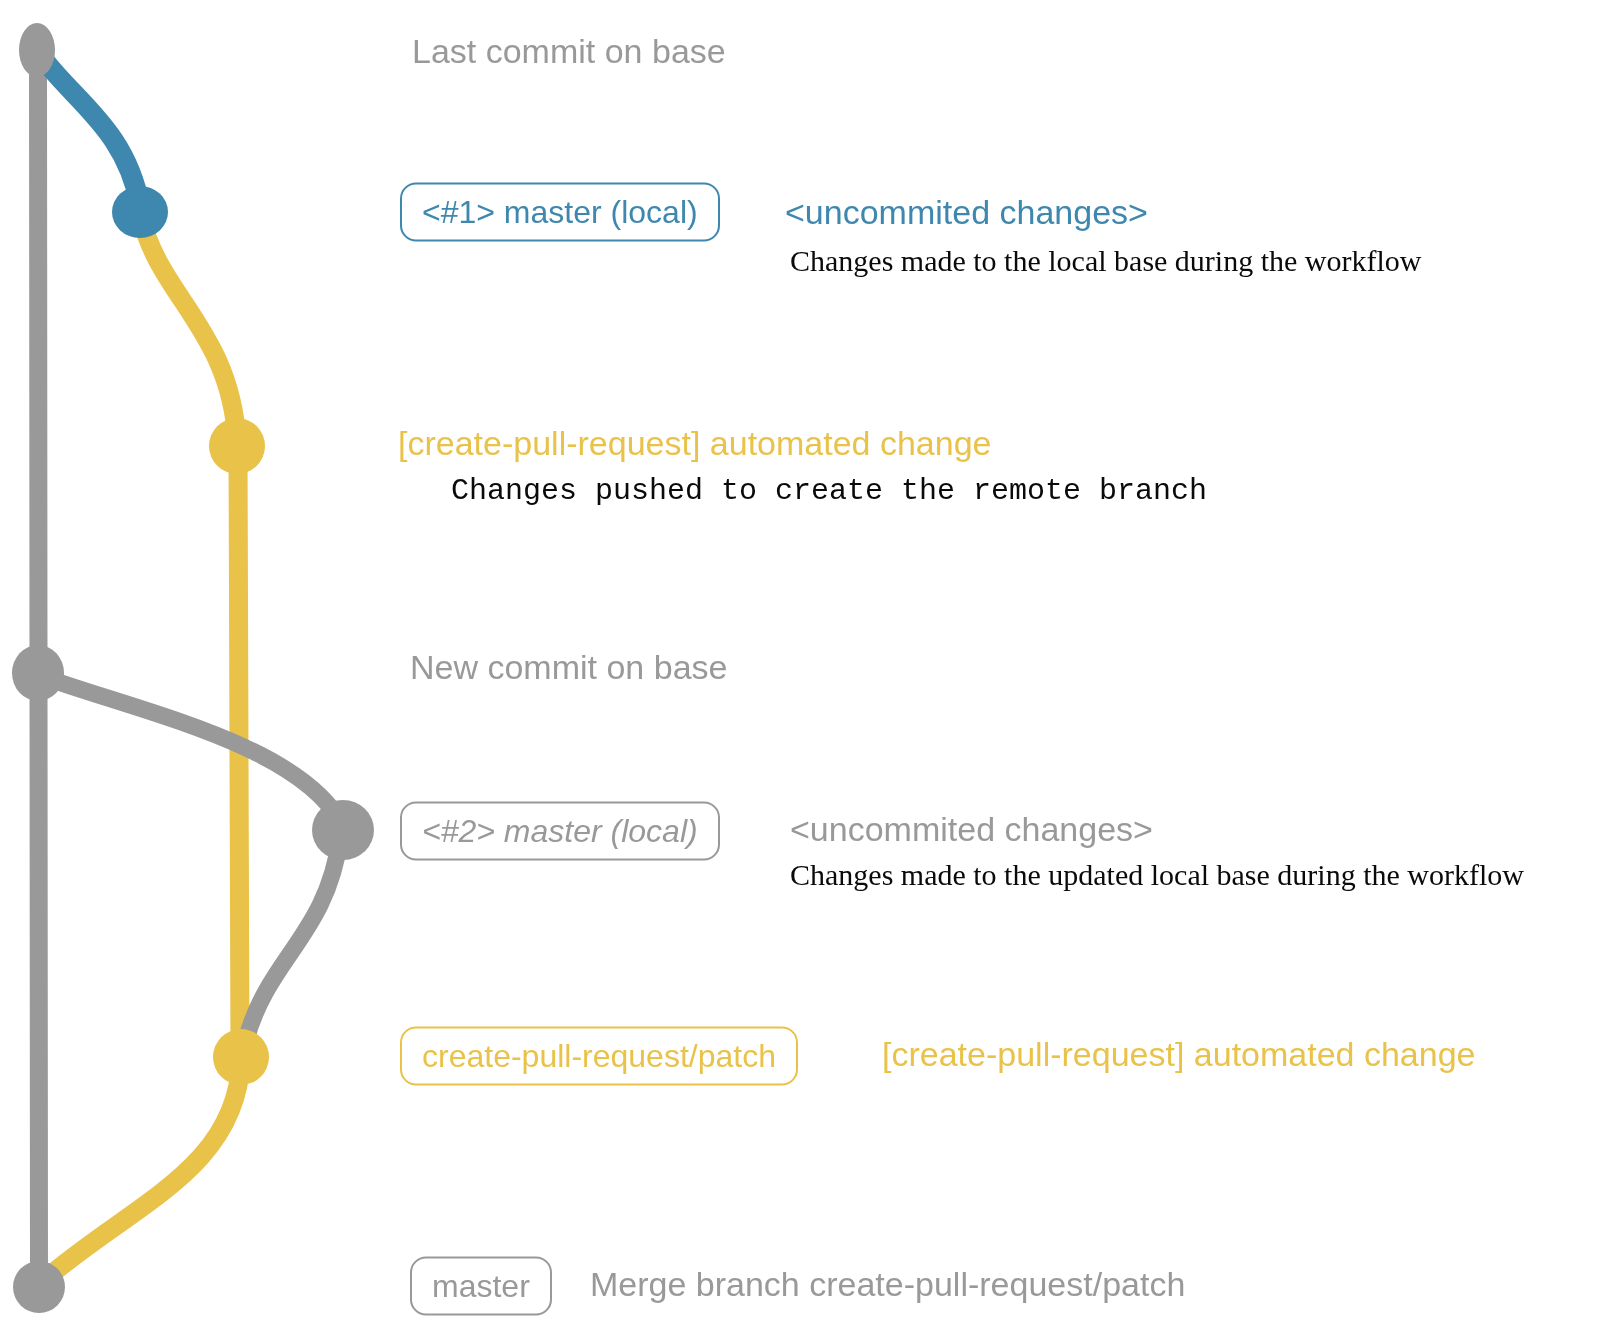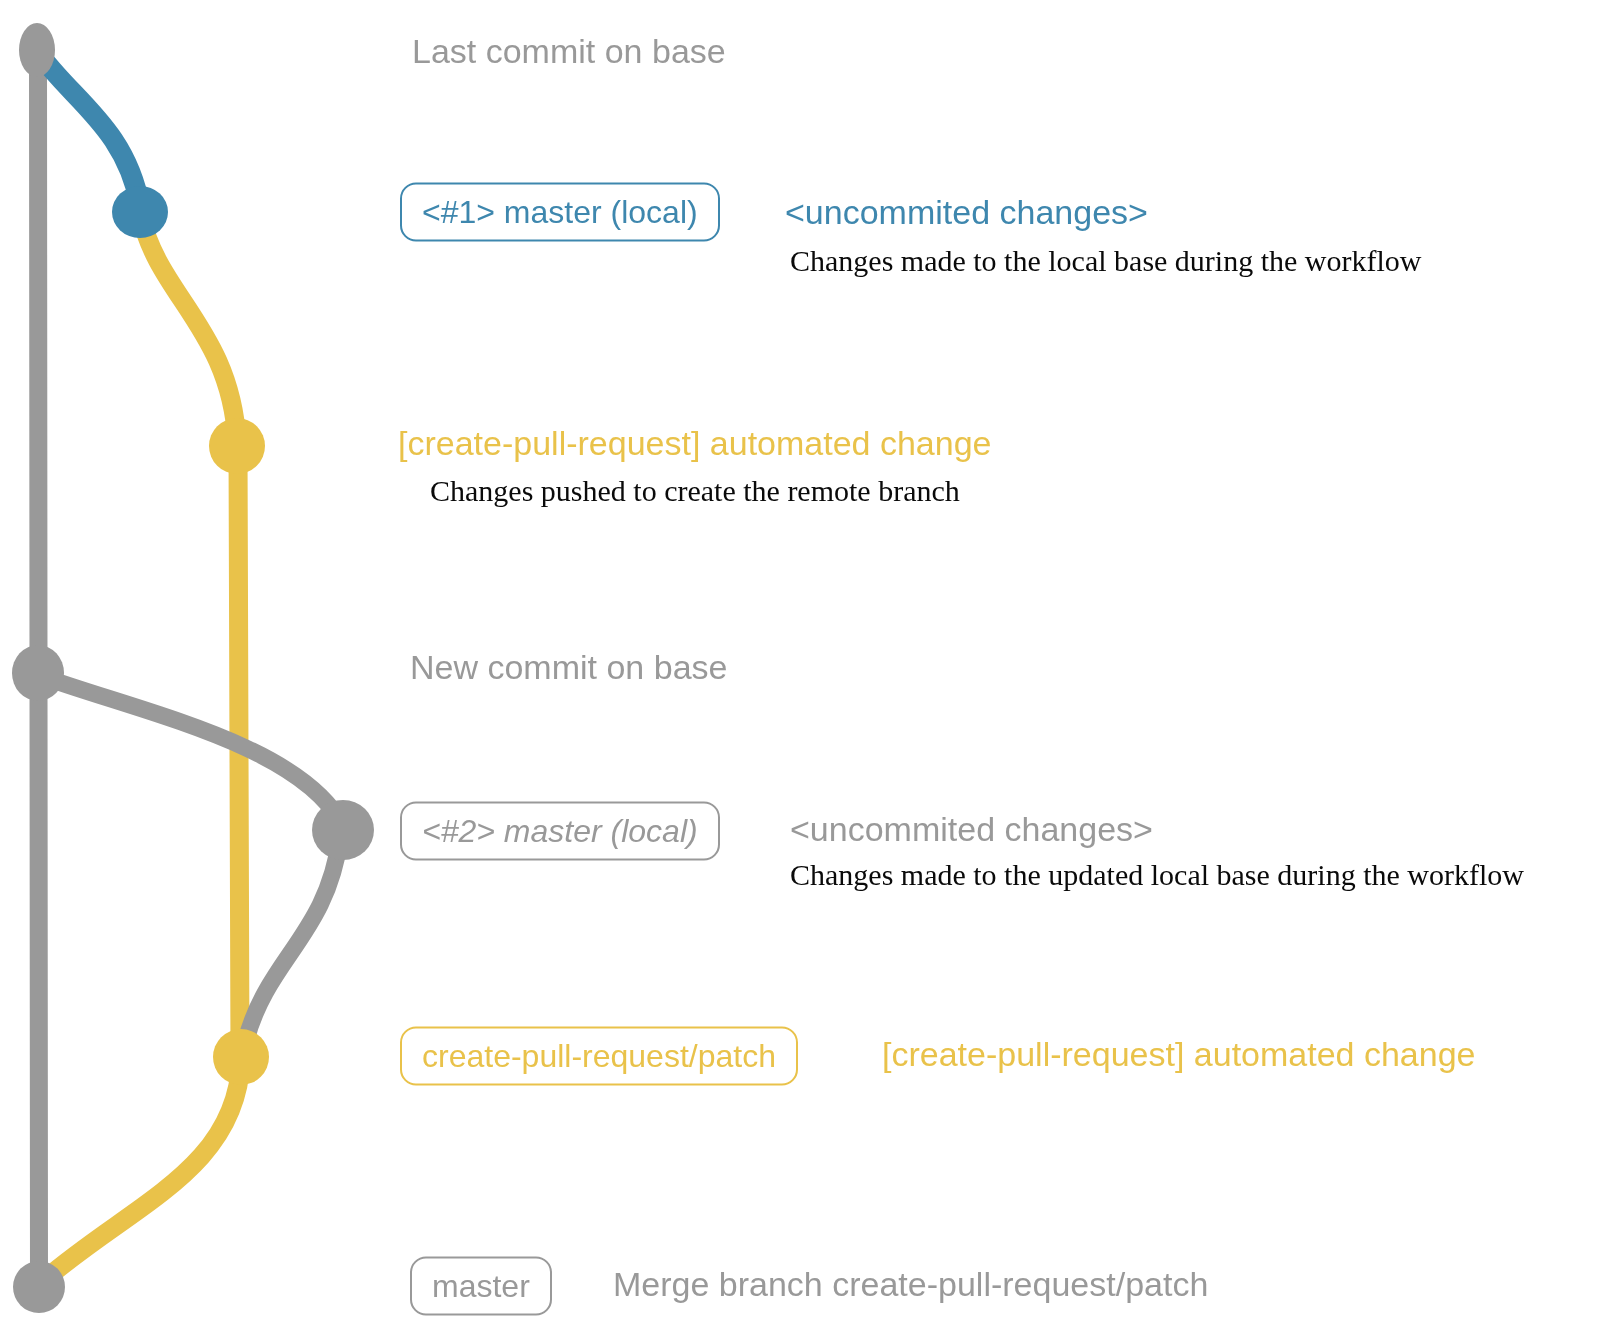--- a/index.html
+++ b/index.html
@@ -65,7 +65,7 @@
   <div class="txt desc" style="left:790px;top:261px;">Changes made to the local base during the workflow</div>
 
   <div class="txt note c-yellow" style="left:398px;top:444px;">[create-pull-request] automated change</div>
-  <div class="txt desc" style="left:430px;top:491px;">Changes pushed to create the remote branch</div>
+  <div class="txt desc" style="left:451px;top:491px;font-family:Liberation Mono, monospace;">Changes pushed to create the remote branch</div>
 
   <div class="txt heading" style="left:410px;top:668px;text-align:center;">New commit on base</div>
 

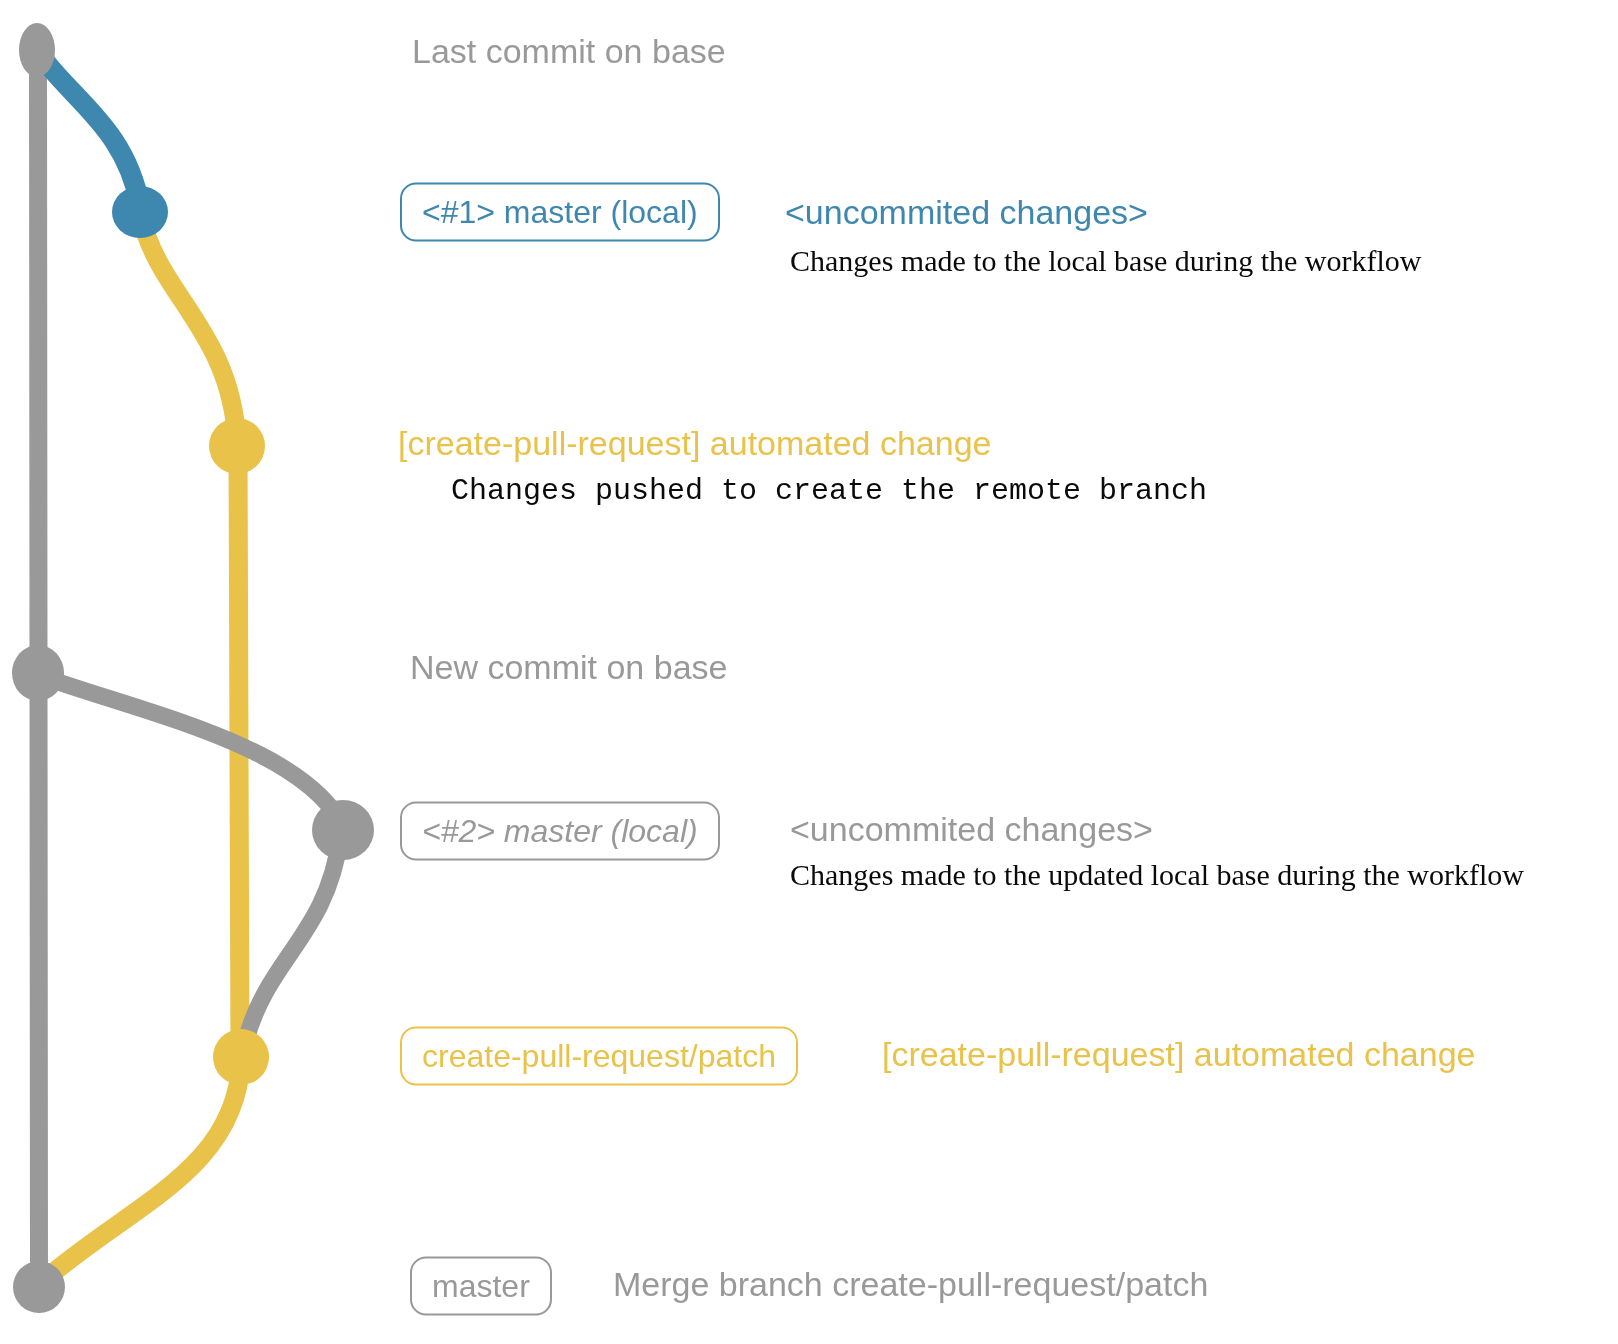--- a/index.html
+++ b/index.html
@@ -77,7 +77,7 @@
   <div class="txt note c-yellow" style="left:882px;top:1055px;">[create-pull-request] automated change</div>
 
   <div class="badge c-gray" style="left:410px;top:1286px;">master</div>
-  <div class="txt note c-gray" style="left:590px;top:1285px;margin-left:23px;">Merge branch create-pull-request/patch</div>
+  <div class="txt note c-gray" style="left:590px;top:1285px;">Merge branch create-pull-request/patch</div>
 
 </div>
 

